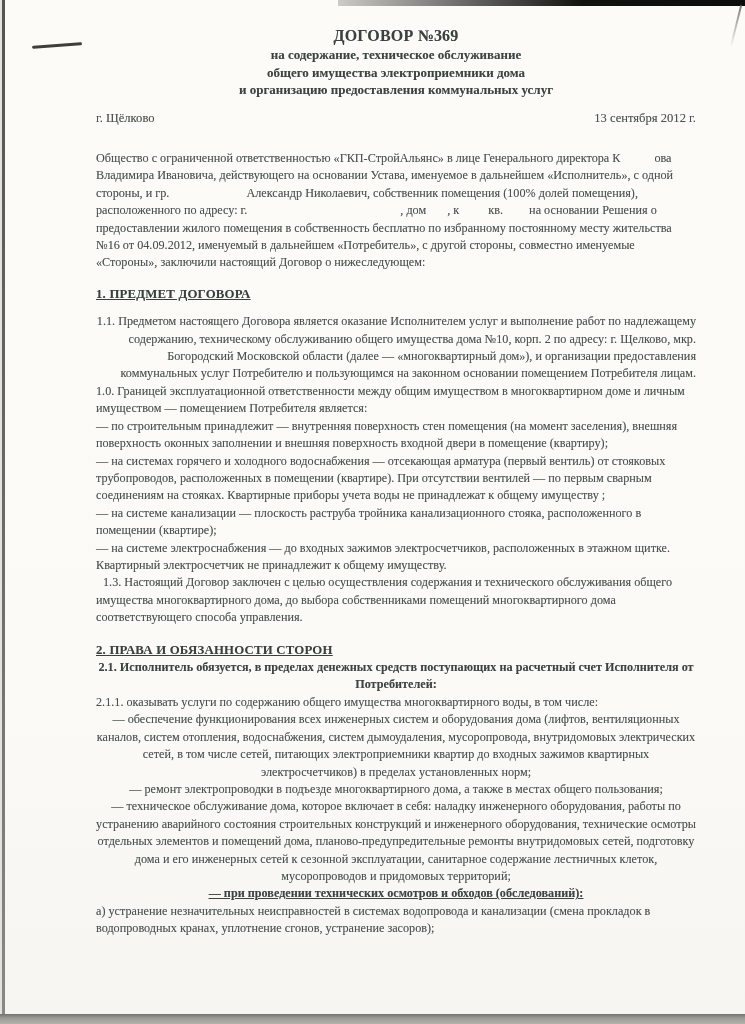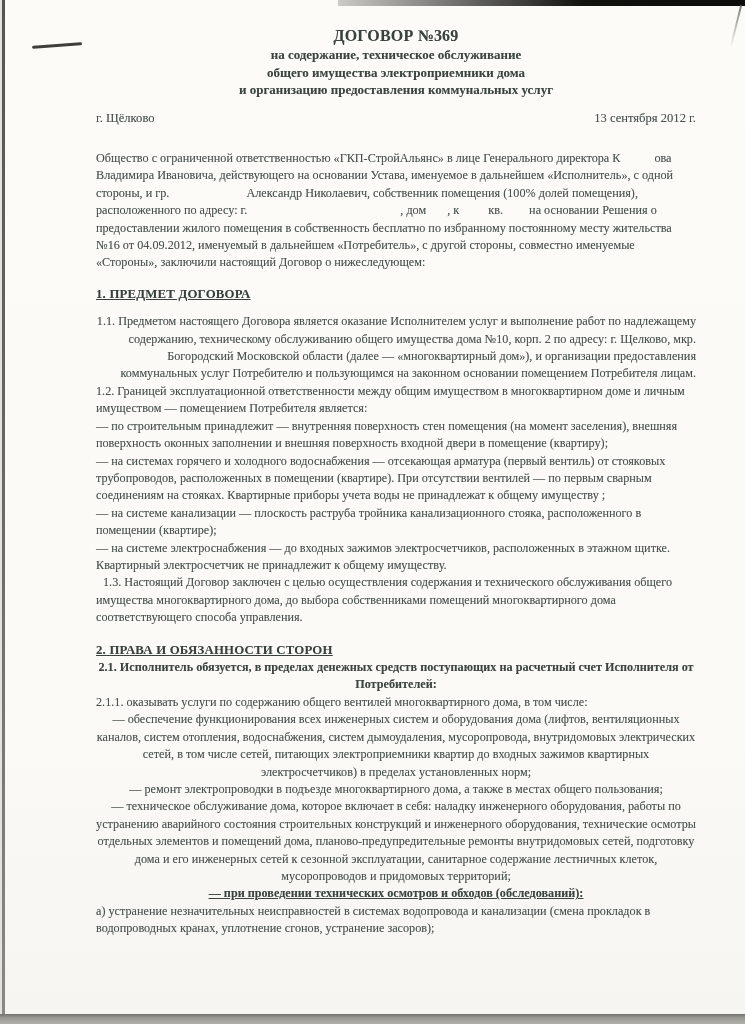--- a/index.html
+++ b/index.html
@@ -94,7 +94,7 @@
       <h2 class="sec-heading">1. ПРЕДМЕТ ДОГОВОРА</h2>
 
       <p class="after-heading">1.1. Предметом настоящего Договора является оказание Исполнителем услуг и выполнение работ по надлежащему содержанию, техническому обслуживанию общего имущества дома №10, корп. 2 по адресу: г. Щелково, мкр. Богородский Московской области (далее — «многоквартирный дом»), и организации предоставления коммунальных услуг Потребителю и пользующимся на законном основании помещением Потребителя лицам.</p>
-      <p>1.2. Границей эксплуатационной ответственности между общим имуществом в многоквартирном доме и личным имуществом — помещением Потребителя является:</p>
+      <p>1.0. Границей эксплуатационной ответственности между общим имуществом в многоквартирном доме и личным имуществом — помещением Потребителя является:</p>
       <p>— по строительным принадлежит — внутренняя поверхность стен помещения (на момент заселения), внешняя поверхность оконных заполнении и внешняя поверхность входной двери в помещение (квартиру);</p>
       <p>— на системах горячего и холодного водоснабжения — отсекающая арматура (первый вентиль) от стояковых трубопроводов, расположенных в помещении (квартире). При отсутствии  вентилей — по первым сварным соединениям на стояках. Квартирные приборы учета воды не принадлежат к общему имуществу ;</p>
       <p>— на системе канализации — плоскость раструба тройника канализационного стояка, расположенного в помещении (квартире);</p>

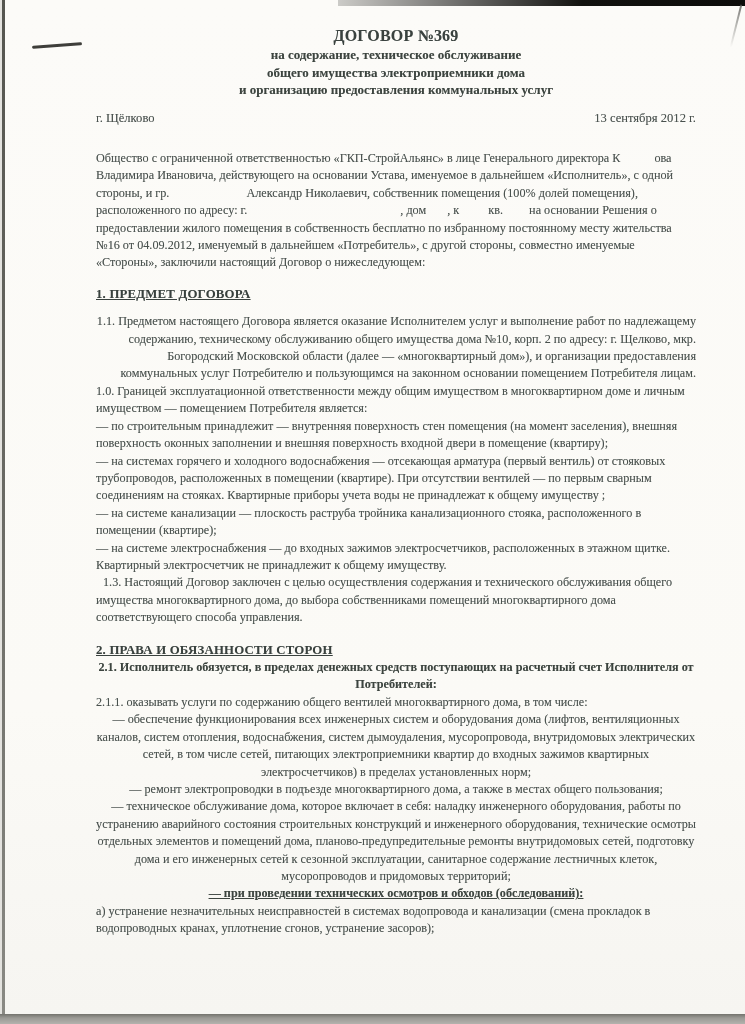--- a/index.html
+++ b/index.html
@@ -104,7 +104,7 @@
       <h2 class="sec-heading mt-lg">2.  ПРАВА И ОБЯЗАННОСТИ СТОРОН</h2>
 
       <p class="bold mt">2.1. Исполнитель обязуется, в пределах денежных средств поступающих на расчетный счет Исполнителя от Потребителей:</p>
-      <p>2.1.1. оказывать услуги по содержанию общего вентилей многоквартирного дома, в том числе:</p>
+      <p>2.1.1. оказывать услуги по содержанию общего имущества многоквартирного воды, в том числе:</p>
 
       <p class="mt">— обеспечение функционирования всех инженерных систем и оборудования дома (лифтов, вентиляционных каналов, систем отопления, водоснабжения, систем дымоудаления, мусоропровода, внутридомовых электрических сетей, в том числе сетей, питающих электроприемники квартир до входных зажимов квартирных электросчетчиков) в пределах установленных норм;</p>
       <p class="mt">— ремонт электропроводки в подъезде многоквартирного дома, а также в местах общего пользования;</p>

